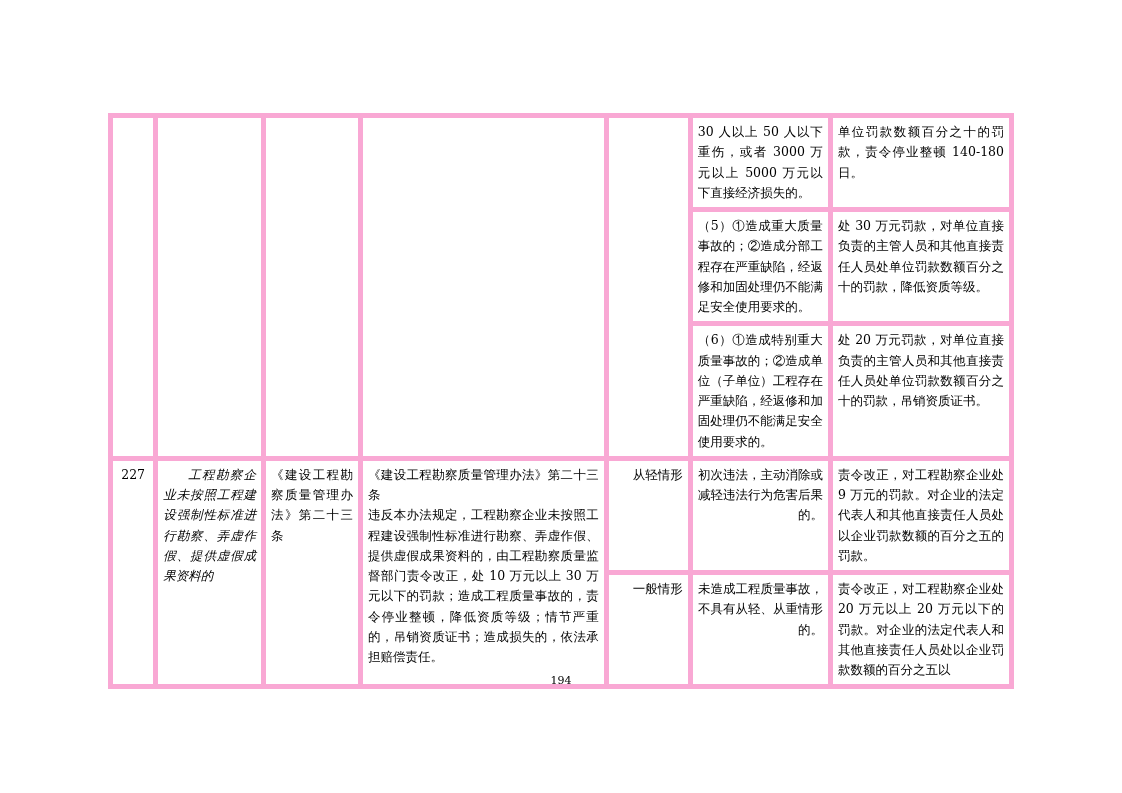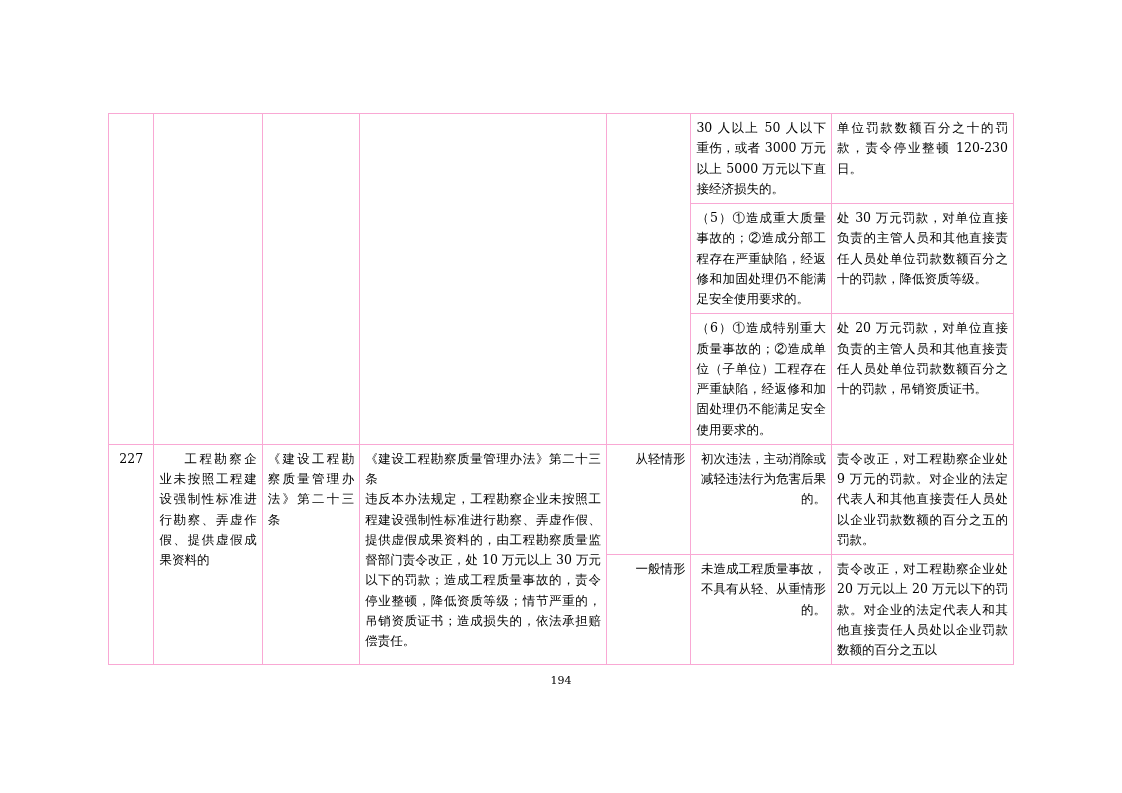--- a/index.html
+++ b/index.html
@@ -30,7 +30,7 @@
     table-layout: fixed;
   }
   table.doc-table td {
-    border: 1px solid #f9a8d4;
+    border: 5px solid #f9a8d4;
     vertical-align: top;
     padding: 4px 5px 4px 5px;
     font-size: 12.5px;

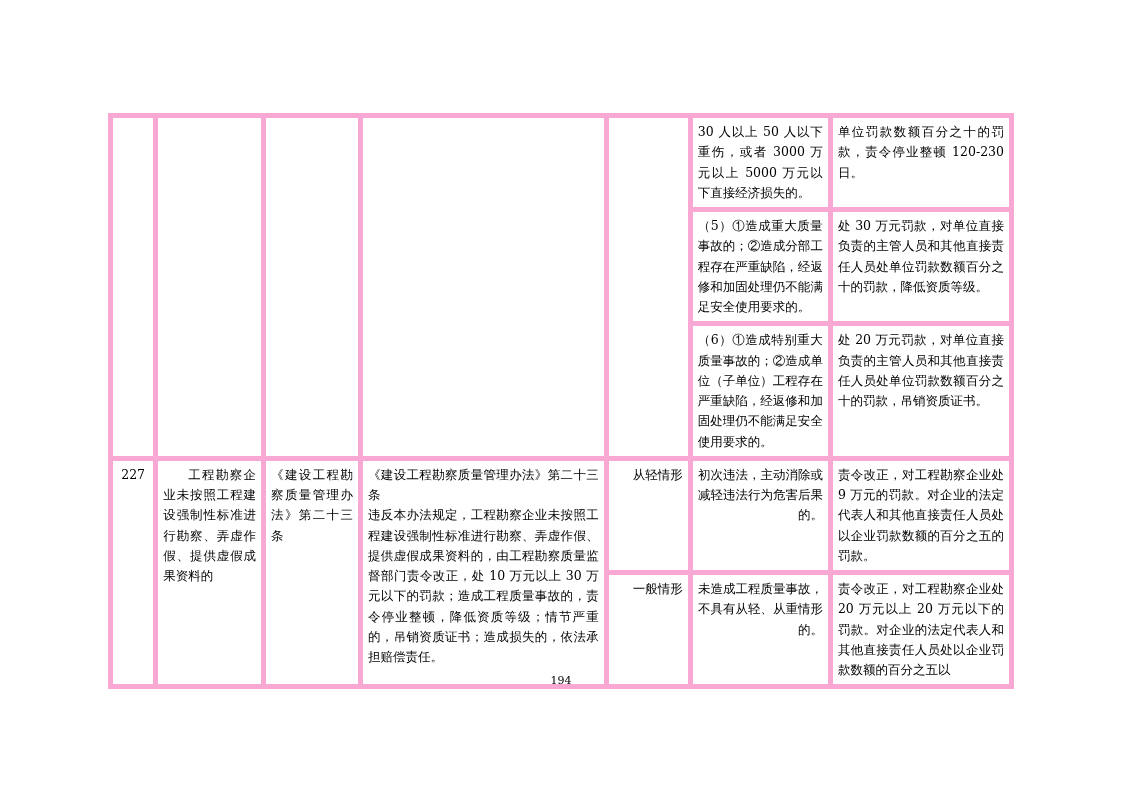--- a/index.html
+++ b/index.html
@@ -94,7 +94,7 @@
         <td rowspan="3"></td>
         <td rowspan="3"></td>
         <td class="just">30 人以上 50 人以下重伤，或者 3000 万元以上 5000 万元以下直接经济损失的。</td>
-        <td class="just">单位罚款数额百分之十的罚款，责令停业整顿 120-230 日。</td>
+        <td class="just">单位罚款数额百分之十的罚款，责令停业整顿 140-180 日。</td>
       </tr>
       <tr>
         <td class="just">（5）①造成重大质量事故的；②造成分部工程存在严重缺陷，经返修和加固处理仍不能满足安全使用要求的。</td>

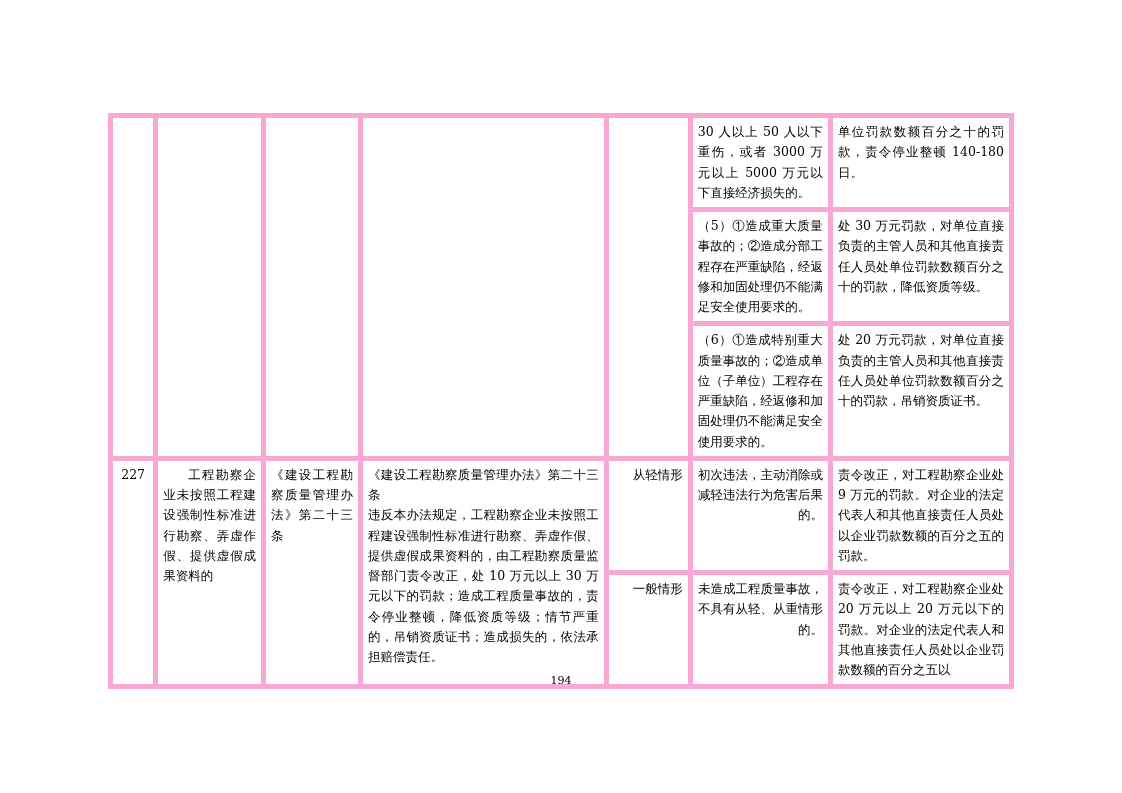--- a/index.html
+++ b/index.html
@@ -56,7 +56,7 @@
     margin-top: 37px;
   }
   .v-mid { vertical-align: middle; }
-  .indent { text-indent: 2em; }
+  .indent { text-indent: 2em; font-style: italic; }
   .just { text-align: justify; text-justify: inter-ideograph; }
   .nopad { padding-left: 3px; padding-right: 3px; }
   .tight { line-height: 1.58; }

